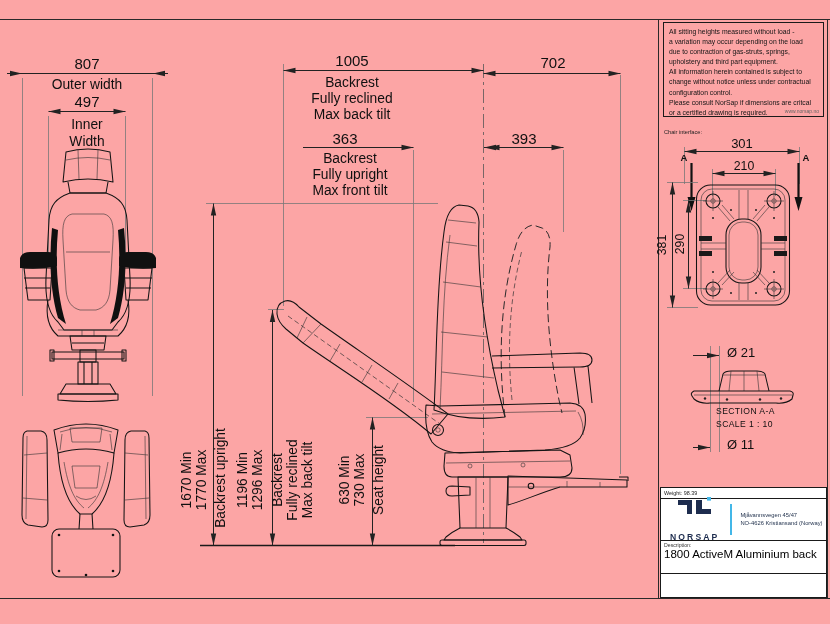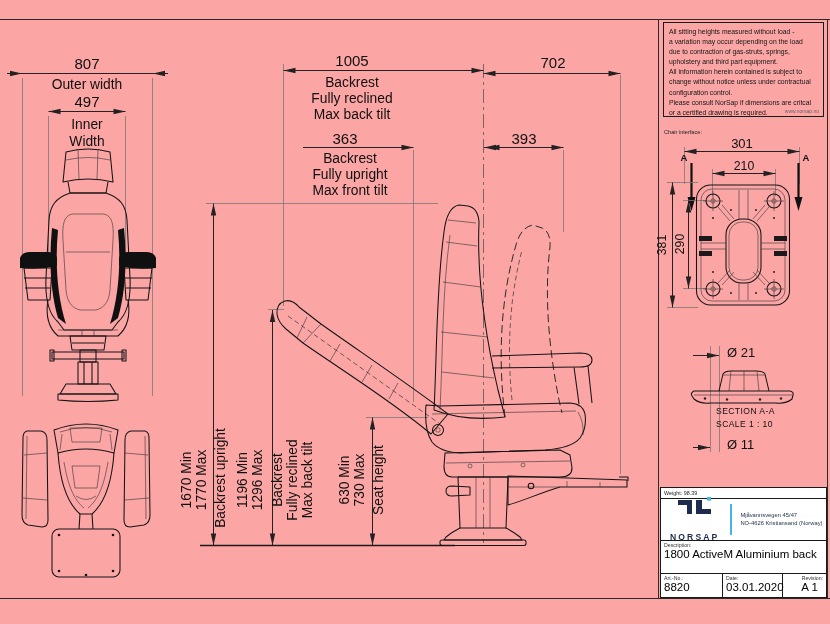--- a/index.html
+++ b/index.html
@@ -345,20 +345,6 @@
     <div class="lbl">Description:</div>
     <div class="big">1800 ActiveM Aluminium back</div>
   </div>
-  <div id="tb-bottom" class="tb-row">
-    <div class="tb-cell c1">
-      <div class="lbl">Art.-No.:</div>
-      <div class="big">8820</div>
-    </div>
-    <div class="tb-cell c2">
-      <div class="lbl">Date:</div>
-      <div class="big">03.01.2020</div>
-    </div>
-    <div class="tb-cell c3">
-      <div class="lbl">Revision:</div>
-      <div class="big">A 1</div>
-    </div>
-  </div>
 </div>
 
 </div>

